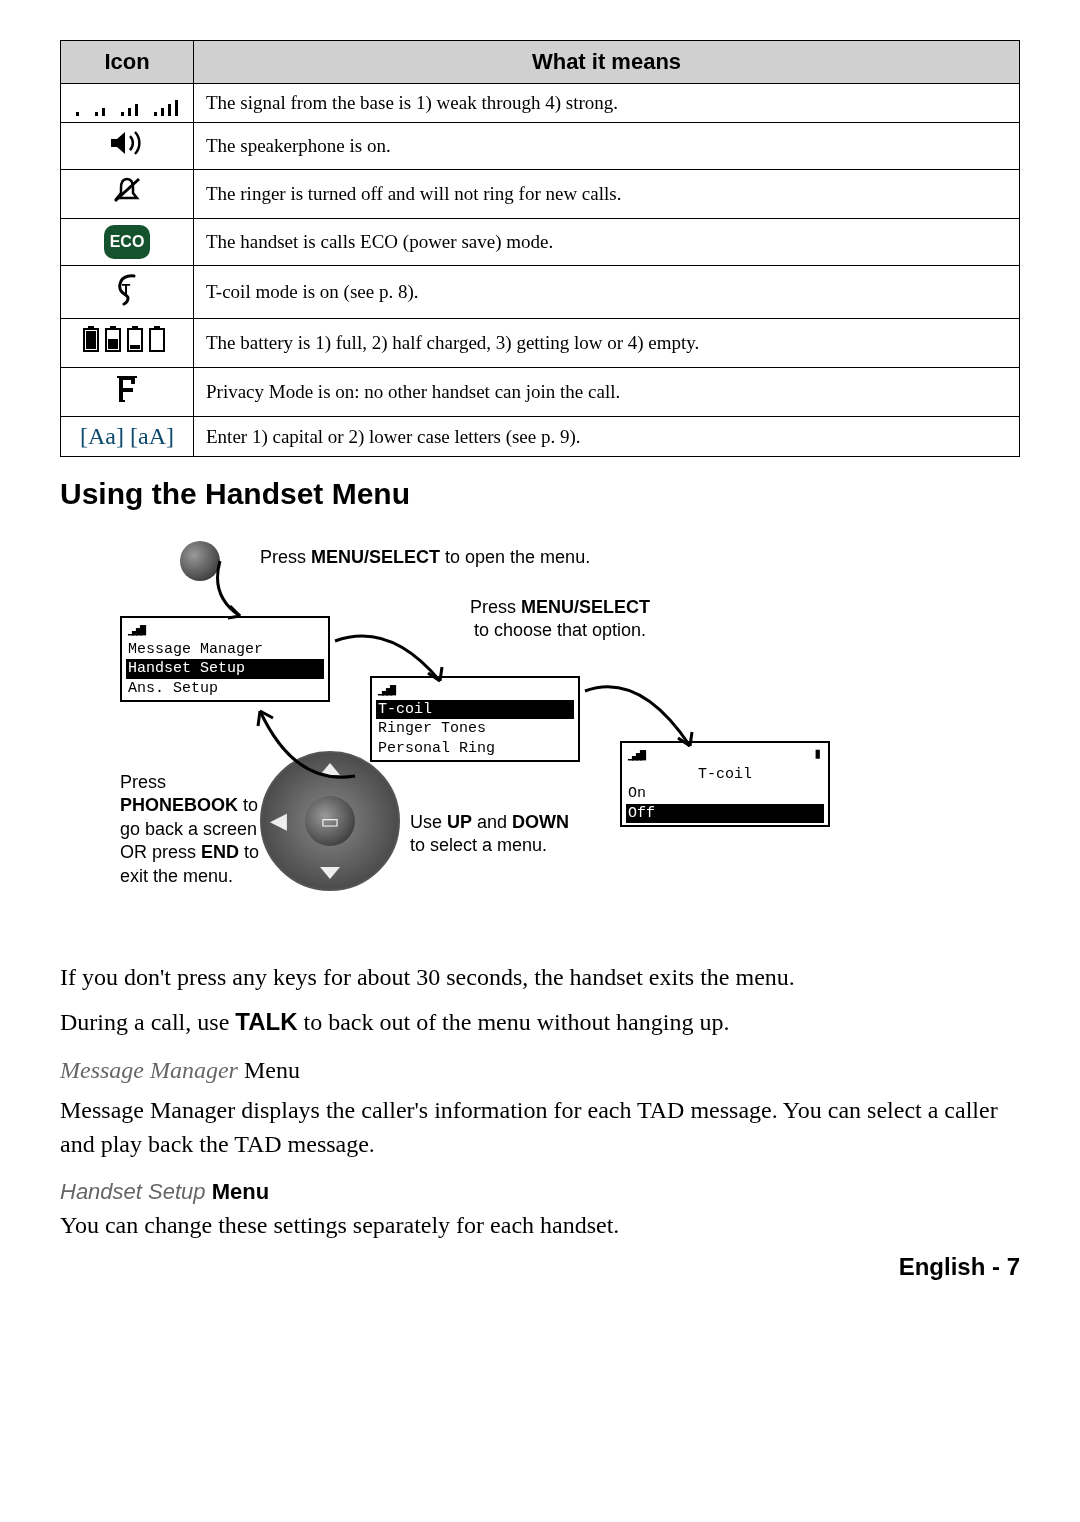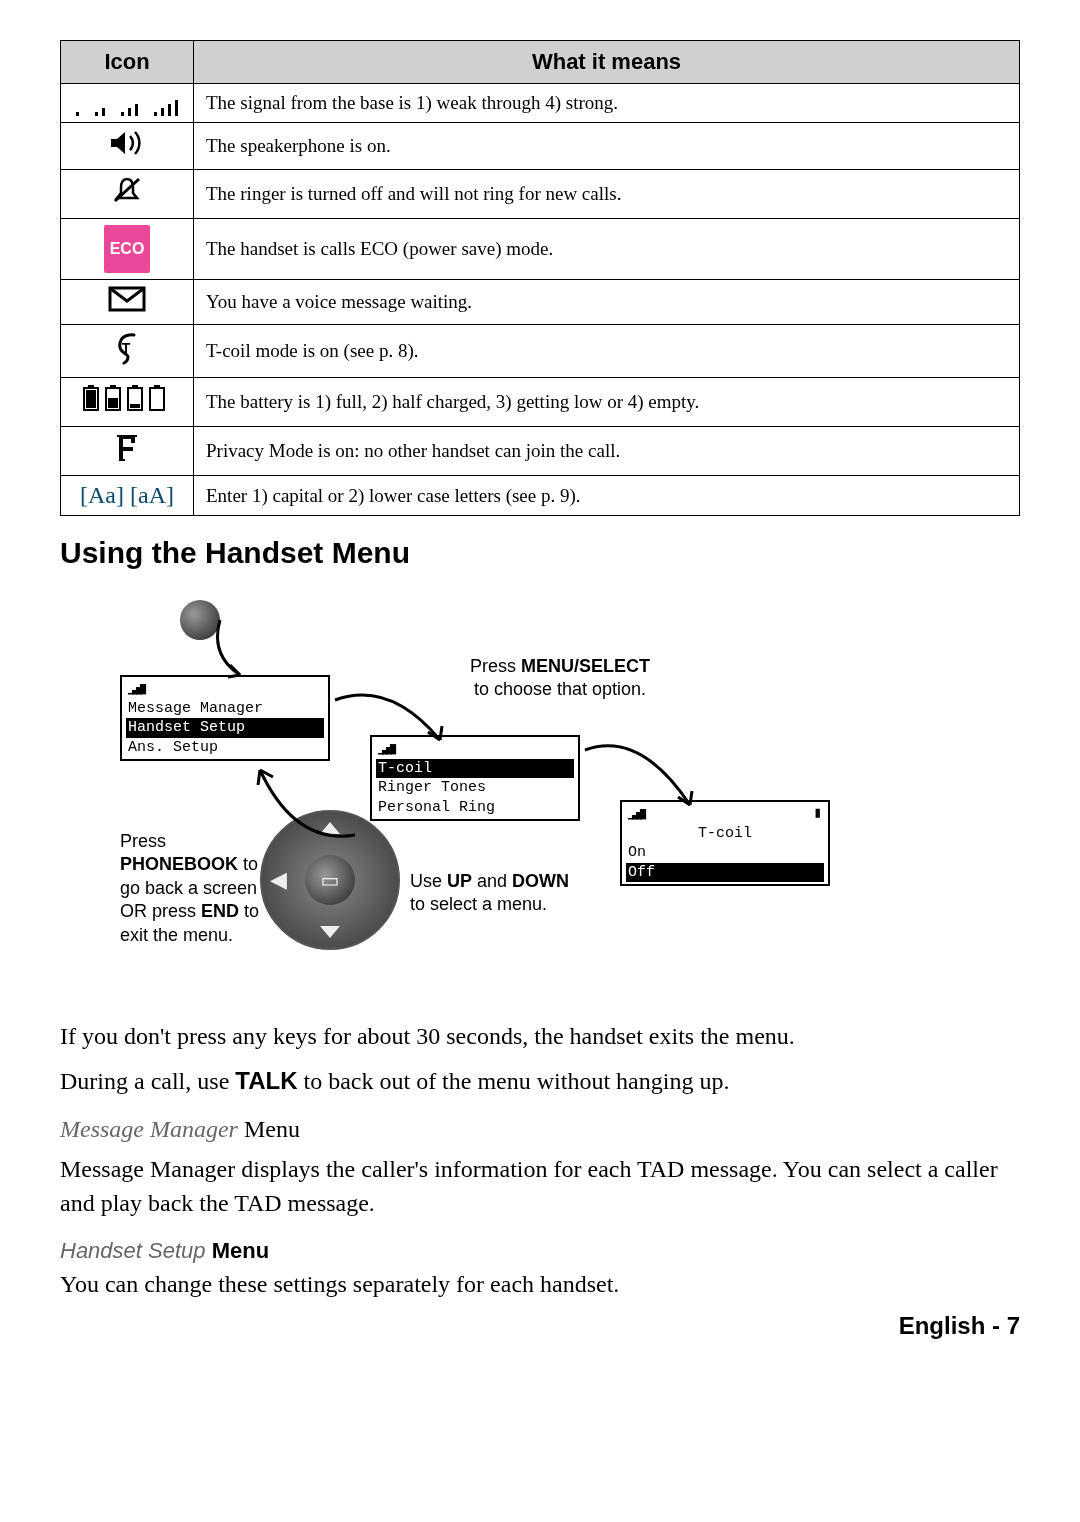--- a/index.html
+++ b/index.html
@@ -131,9 +131,9 @@
   .italic-gray { color: #0c4a6e; font-family: Georgia, serif; font-size: 24px; }
   .eco-badge {
     display: inline-block;
-    background: #ec4899; color: #fff;
+    background: #14532d; color: #fff;
     font-family: Arial, sans-serif; font-weight: bold;
-    font-size: 16px; padding: 15px 6px; border-radius: 2px;
+    font-size: 16px; padding: 8px 6px; border-radius: 10px;
   }
   .signal-bars span { display: inline-block; width: 3px; background: #000; margin: 0 2px; vertical-align: bottom;}
 </style>

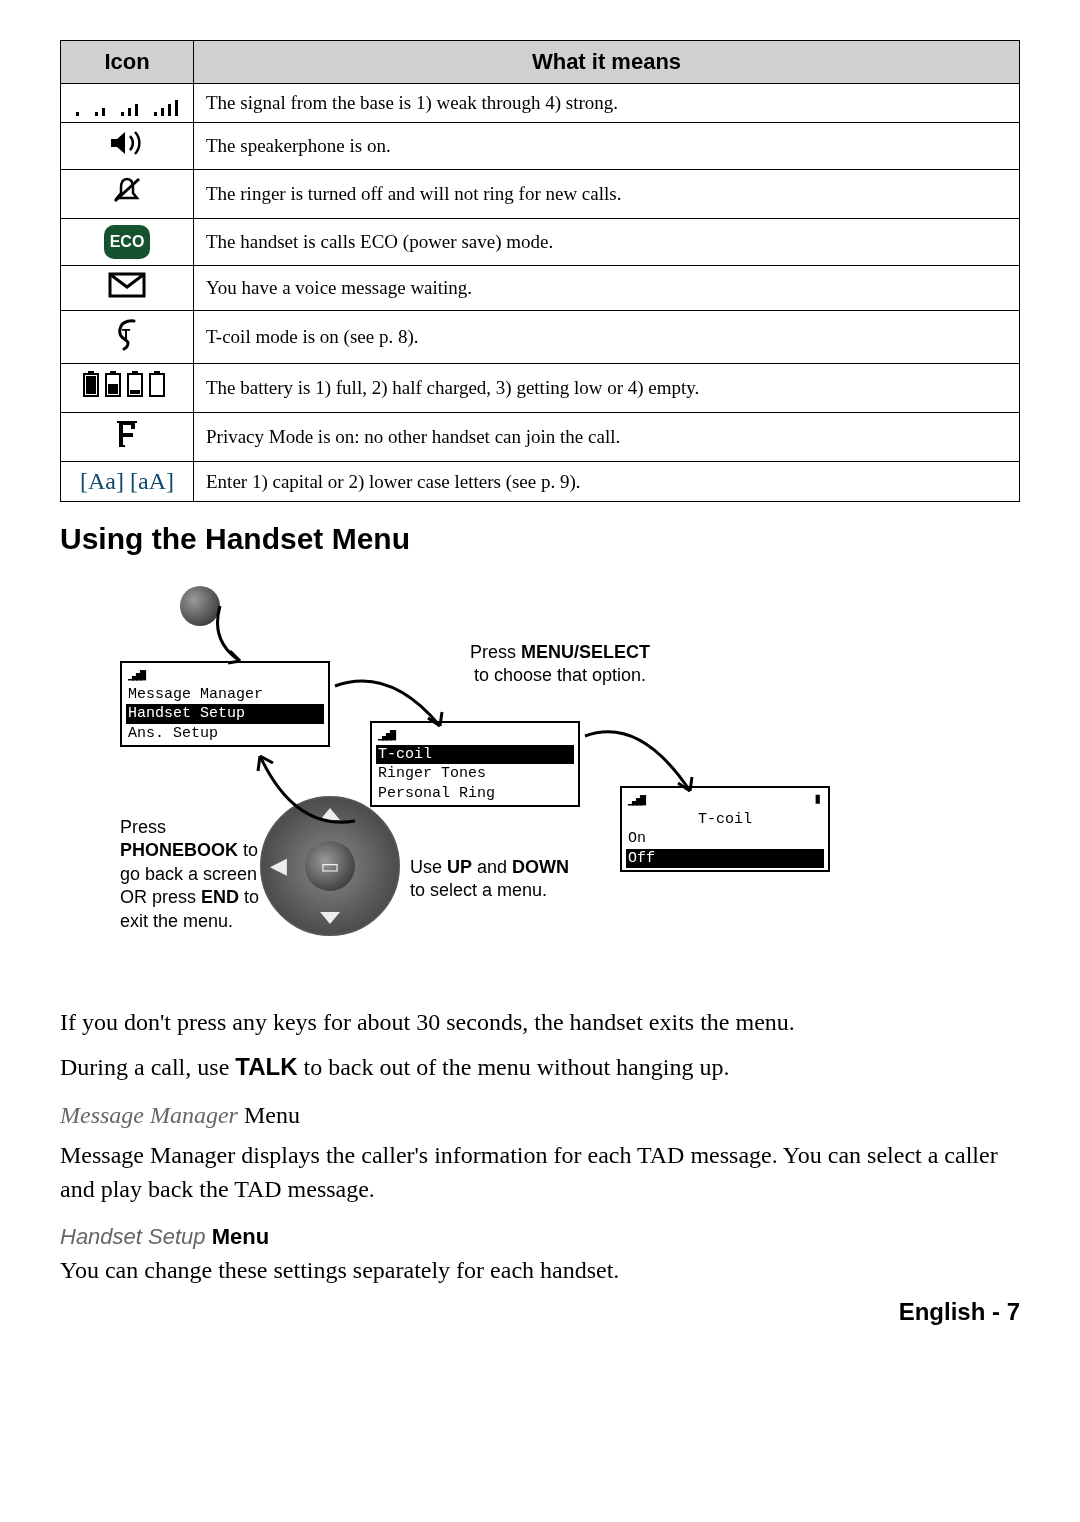--- a/index.html
+++ b/index.html
@@ -183,15 +183,6 @@
         <span class="eco-badge">ECO</span>
       </td>
       <td>The handset is calls ECO (power save) mode.</td>
-    </tr>
-    <tr>
-      <td class="icon-cell">
-        <svg width="38" height="26" viewBox="0 0 38 26">
-            <rect x="2" y="2" width="34" height="22" fill="none" stroke="#000" stroke-width="3"></rect>
-            <path d="M3 3 L19 15 L35 3" fill="none" stroke="#000" stroke-width="3"></path>
-          </svg>
-      </td>
-      <td>You have a voice message waiting.</td>
     </tr>
     <tr>
       <td class="icon-cell">

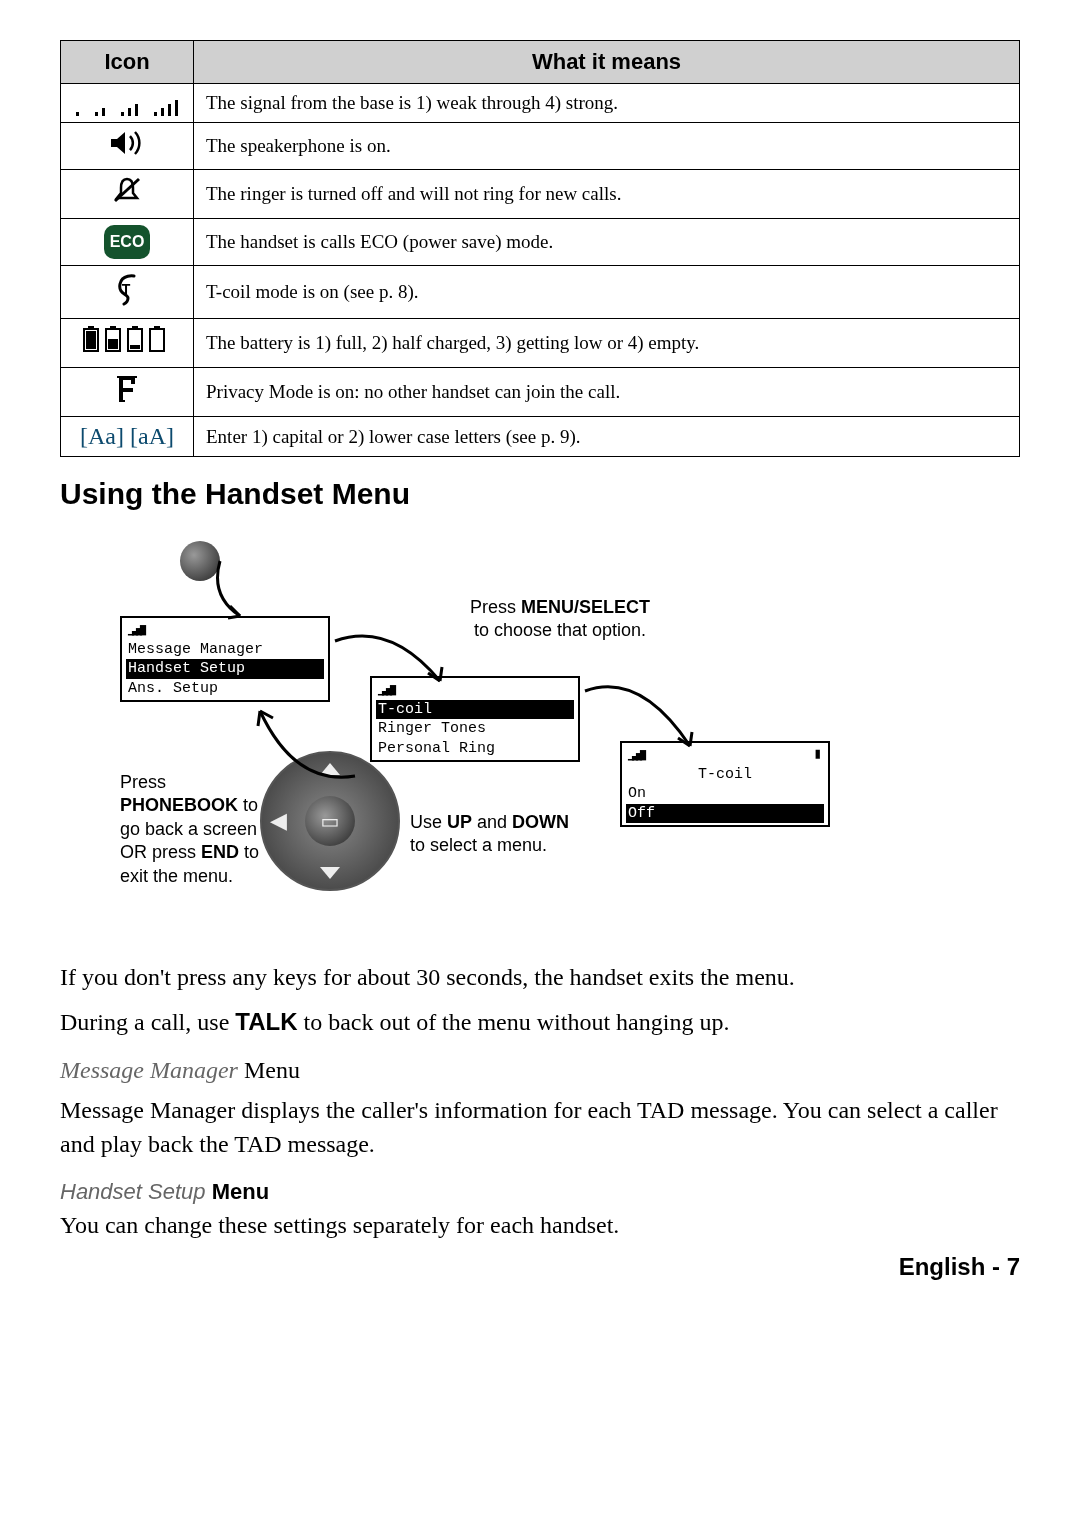--- a/index.html
+++ b/index.html
@@ -249,6 +249,9 @@
 
   <div class="speaker" style="left:120px; top:20px;"></div>
 
+  <div class="caption" style="left:200px; top:25px;">
+    <span>Press </span><b>MENU/SELECT</b><span> to open the menu.</span>
+  </div>
 
   <div class="caption" style="left:400px; top:75px; width:200px; text-align:center;">
     <span>Press </span><b>MENU/SELECT</b><span> to choose that option.</span>

